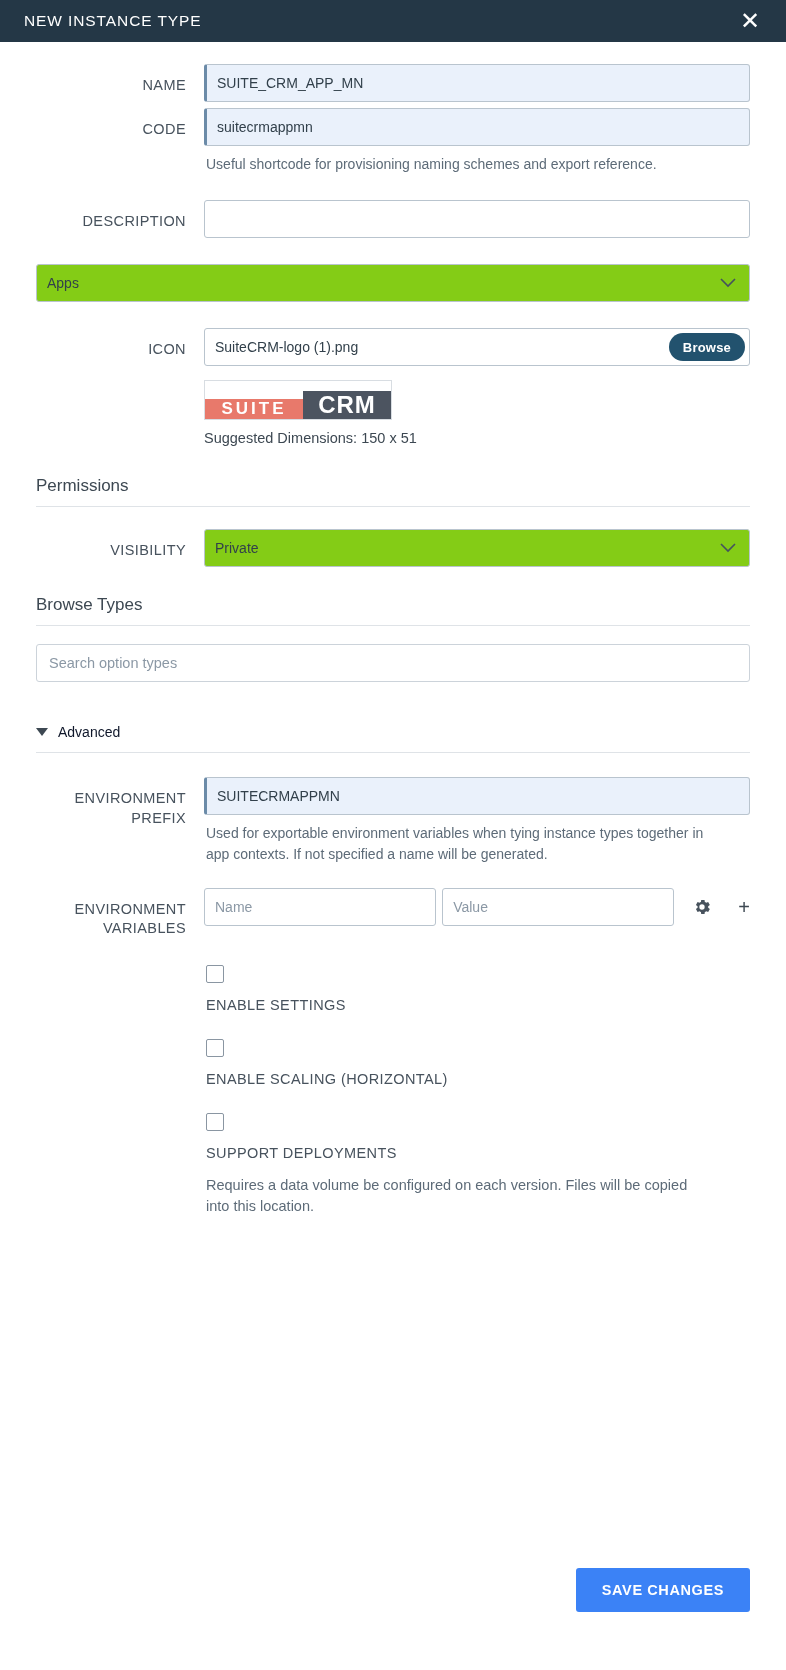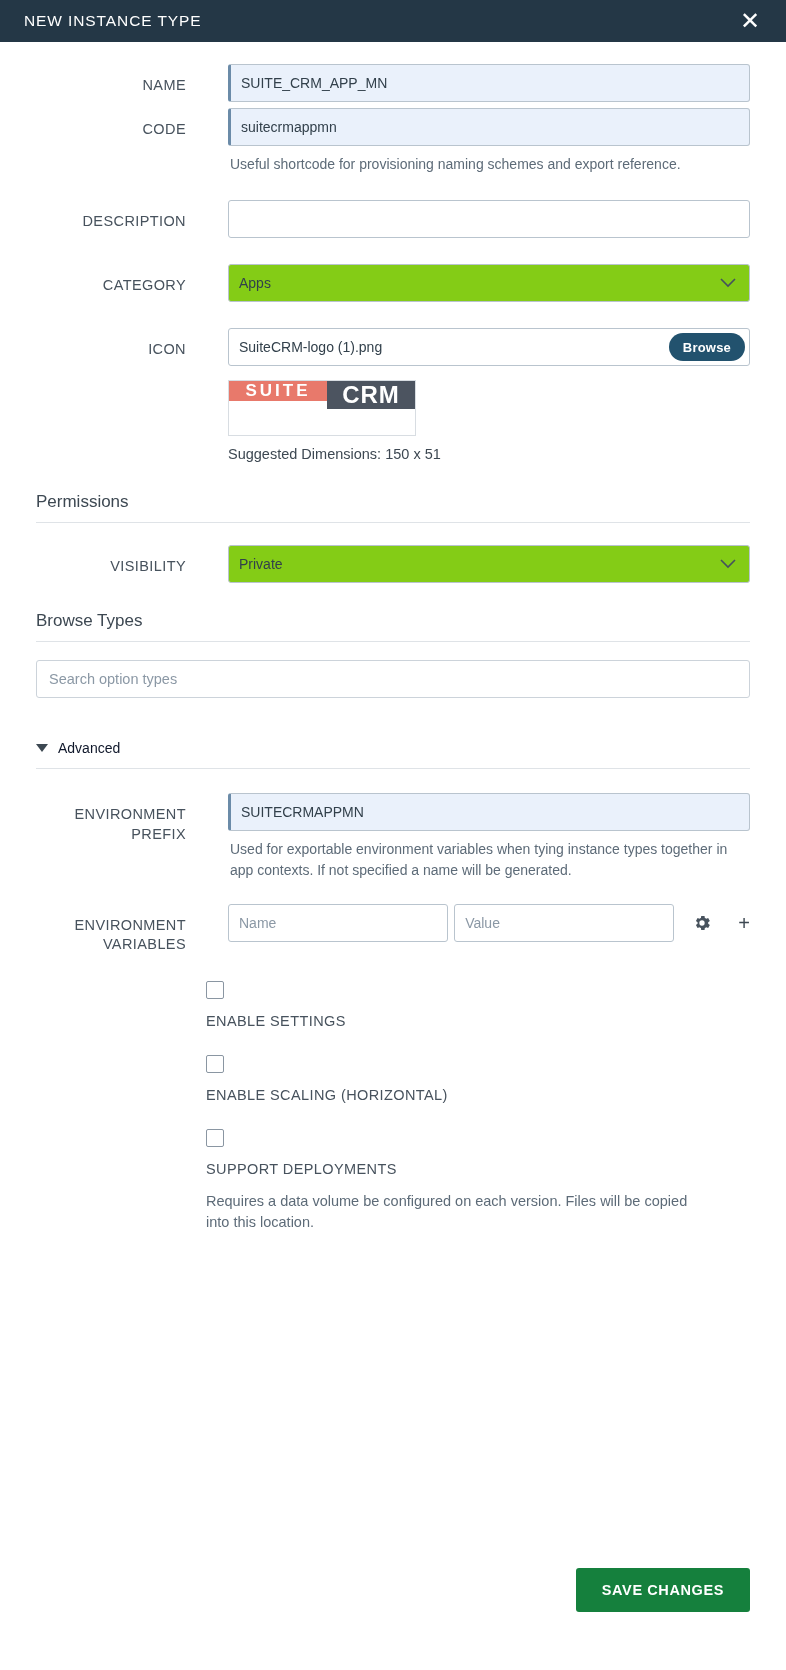--- a/index.html
+++ b/index.html
@@ -59,7 +59,7 @@
     letter-spacing: 0.4px;
     line-height: 1.35;
   }
-  .field { flex: 1; position: relative; margin-left: 24px; }
+  .field { flex: 1; position: relative; }
 
   input.text, .fakeinput {
     width: 100%;

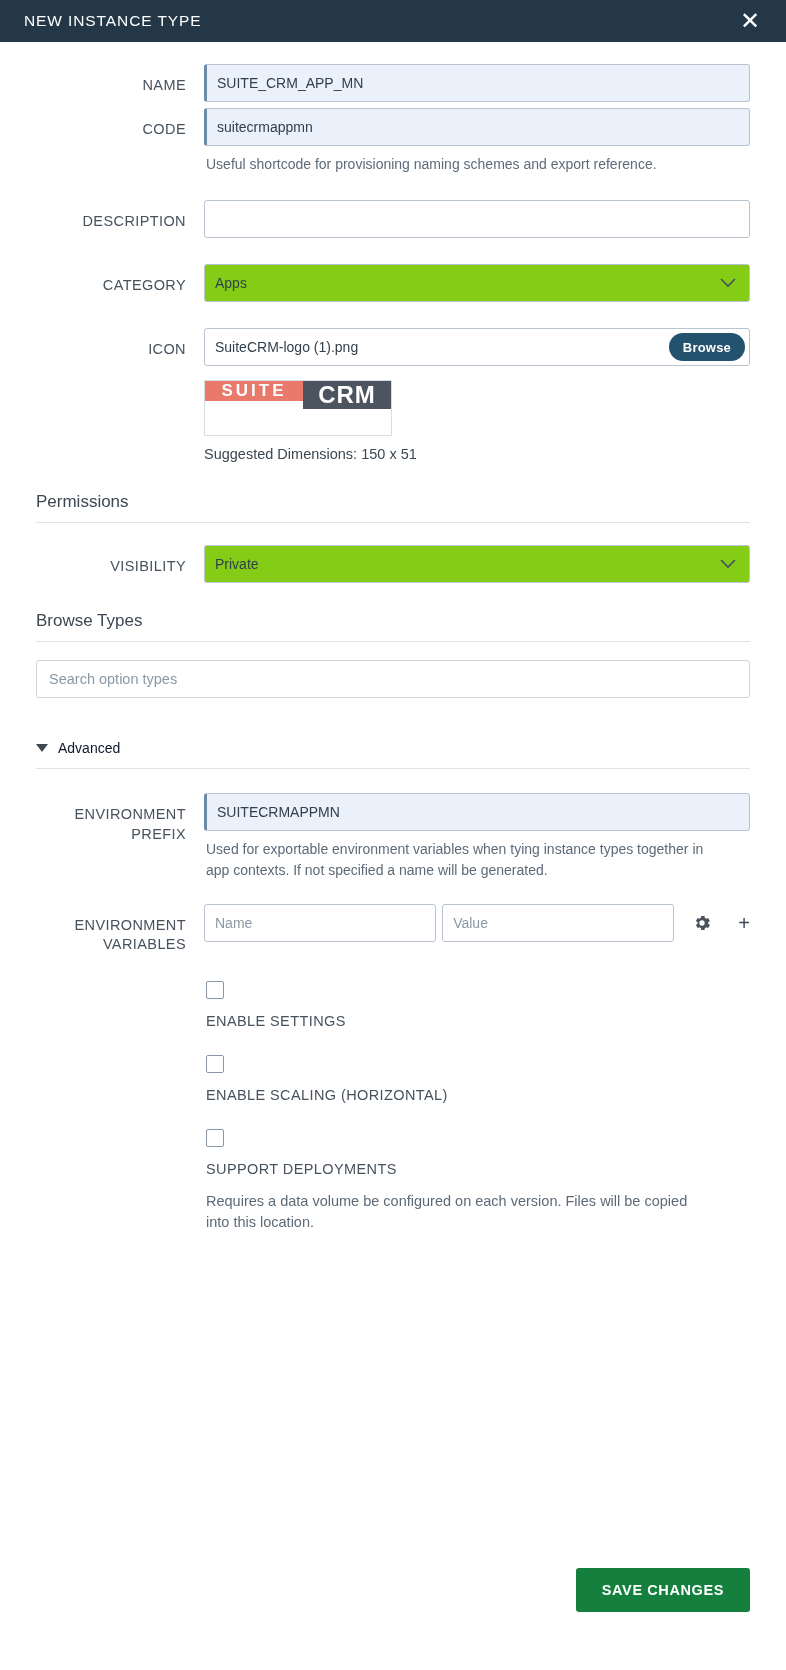--- a/index.html
+++ b/index.html
@@ -321,7 +321,6 @@
     </div>
 
     <div class="row" style="margin-top:26px;">
-      <div class="label">CATEGORY</div>
       <div class="field select">
         <div class="fakeinput">Apps</div>
         <span class="caret">

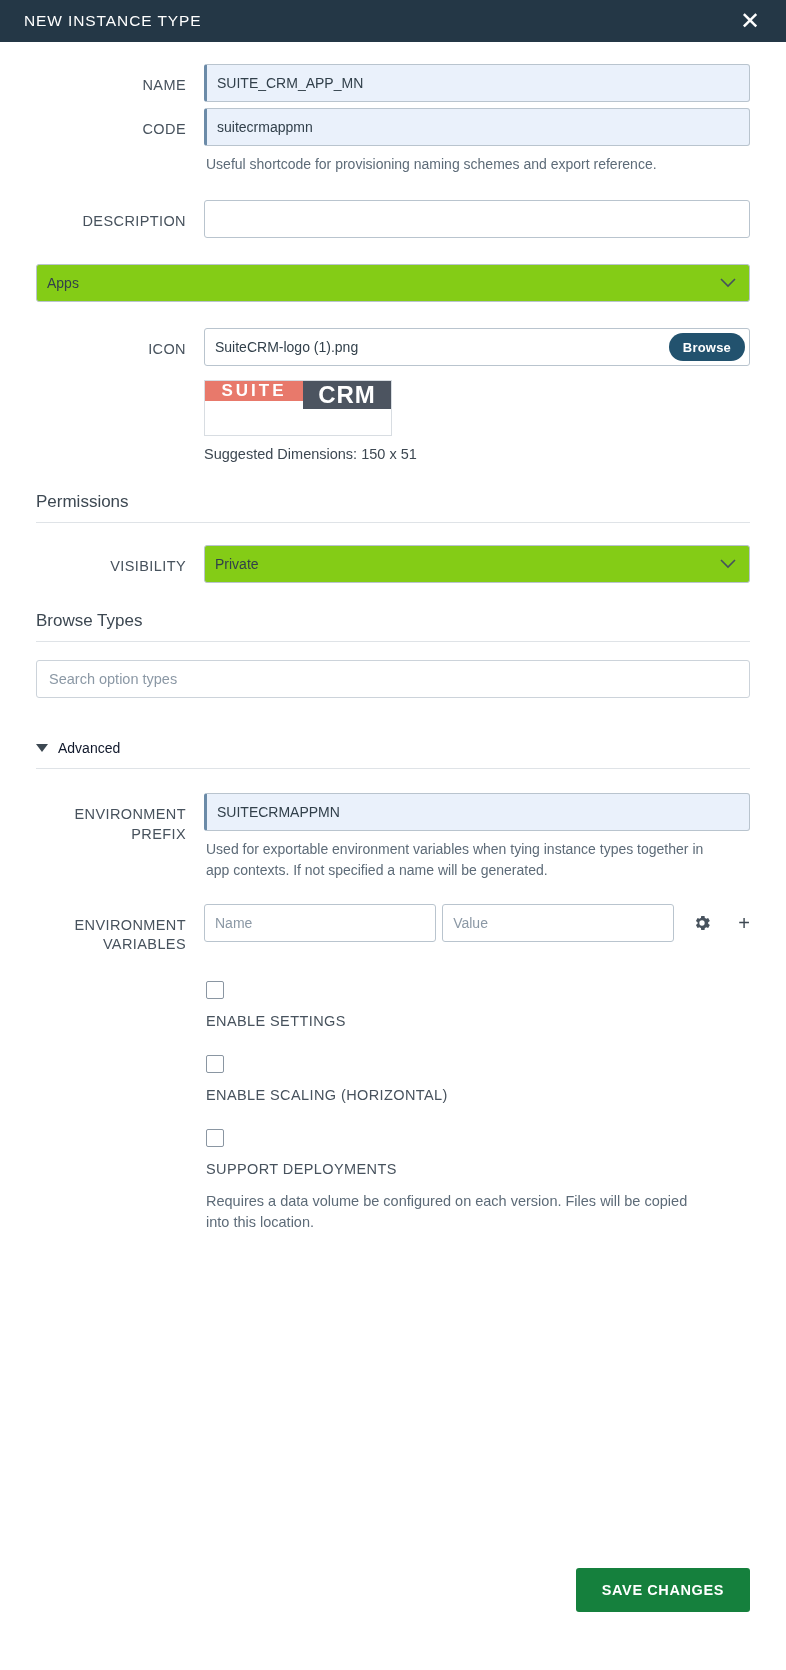--- a/index.html
+++ b/index.html
@@ -139,10 +139,10 @@
   .preview-wrap { margin-top: 14px; }
   .logo {
     width: 188px;
-    height: 56px;
+    height: 40px;
     border: 1px solid #d8dde2;
     display: flex;
-    align-items: flex-start;
+    align-items: flex-end;
     background: #ffffff;
     overflow: hidden;
   }

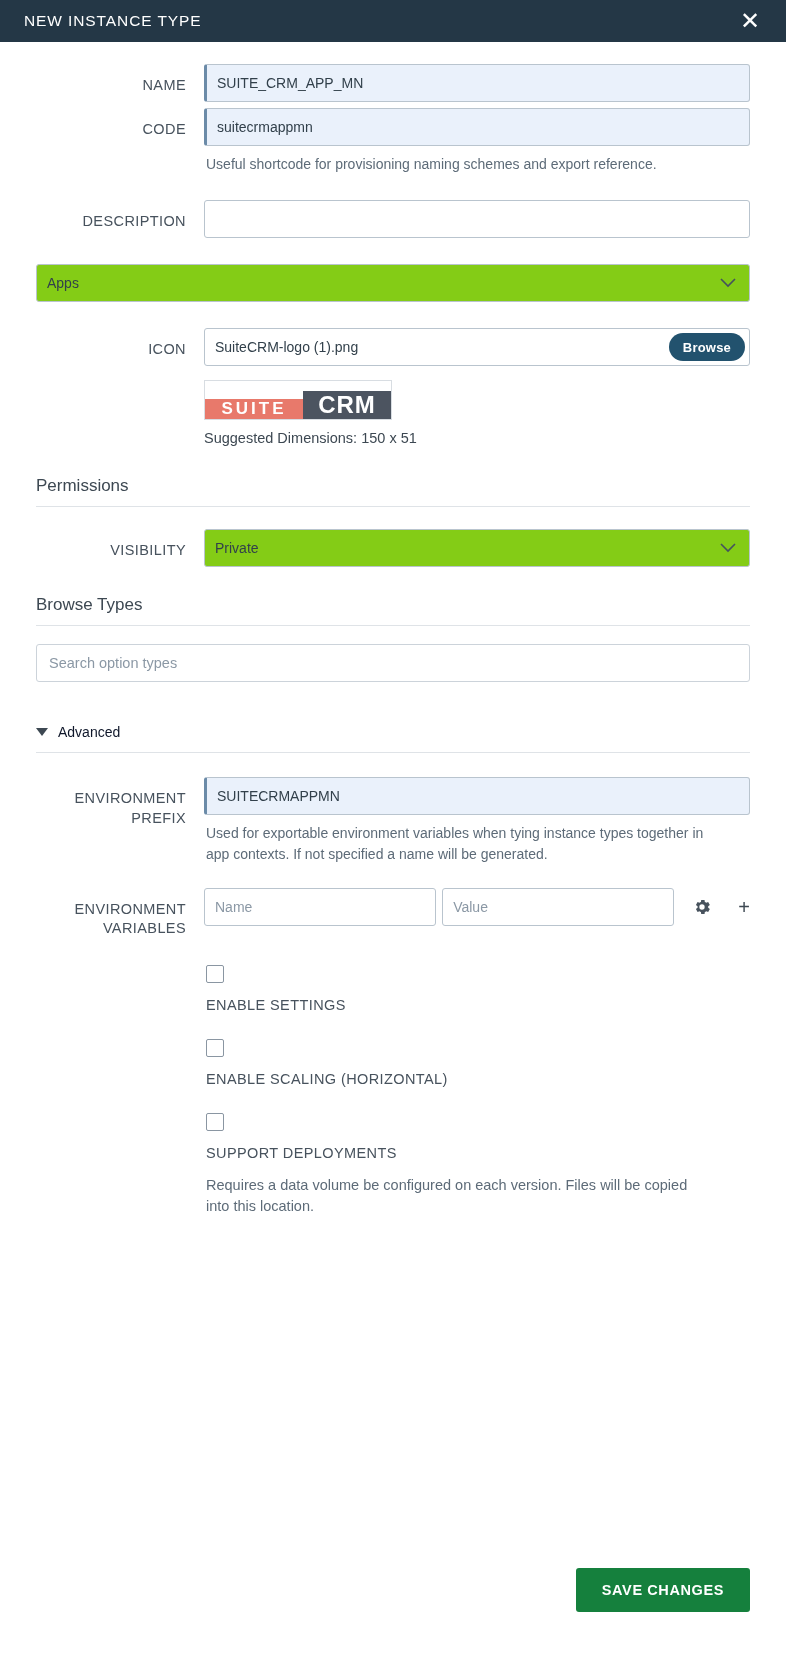--- a/index.html
+++ b/index.html
@@ -274,7 +274,7 @@
     justify-content: flex-end;
   }
   .save-btn {
-    background: #15803d;
+    background: #3b82f6;
     color: #ffffff;
     font-size: 14.5px;
     font-weight: bold;

